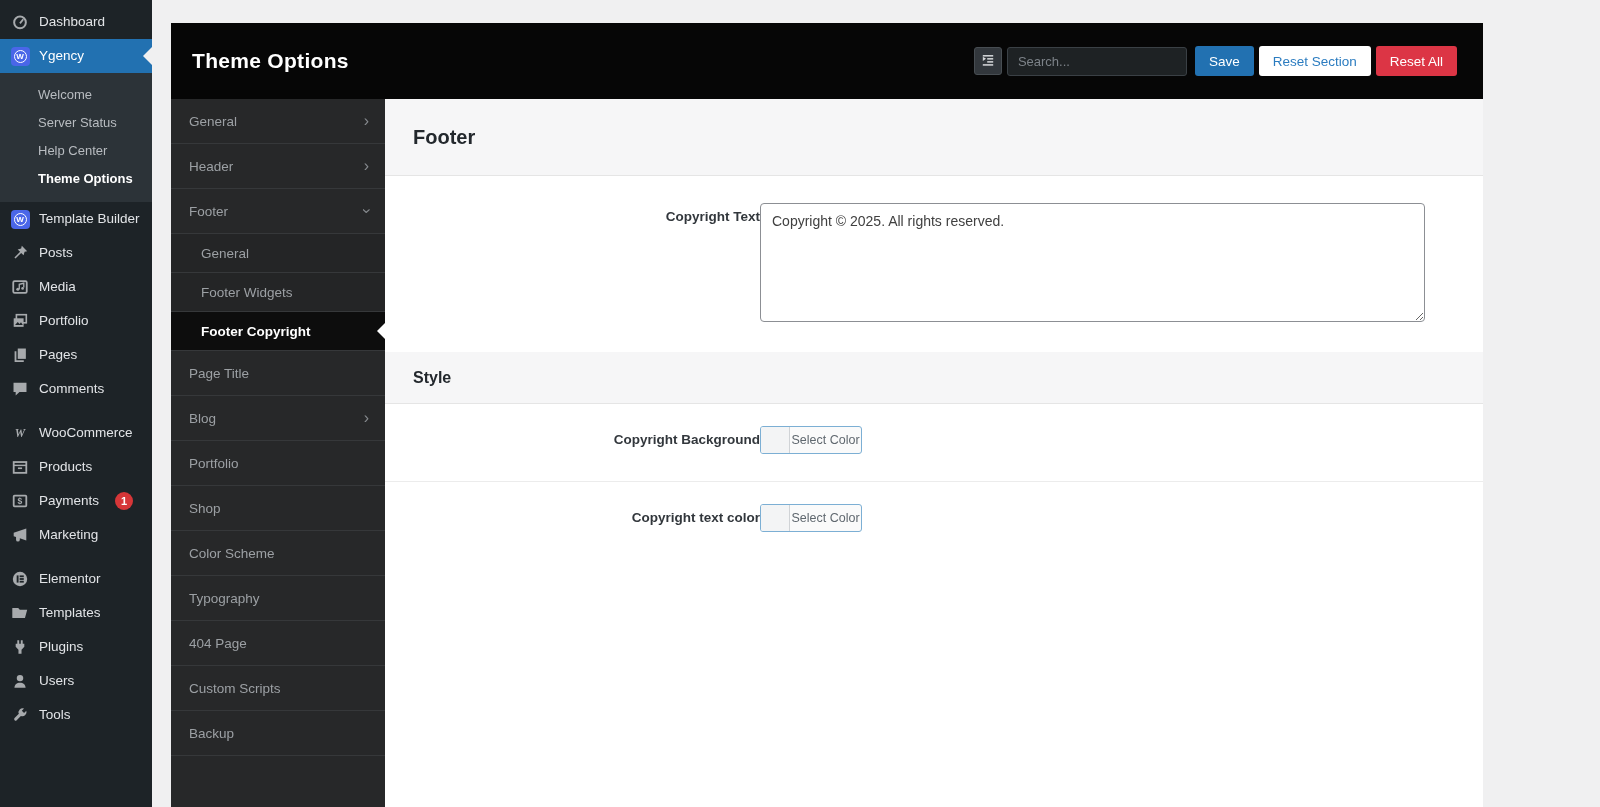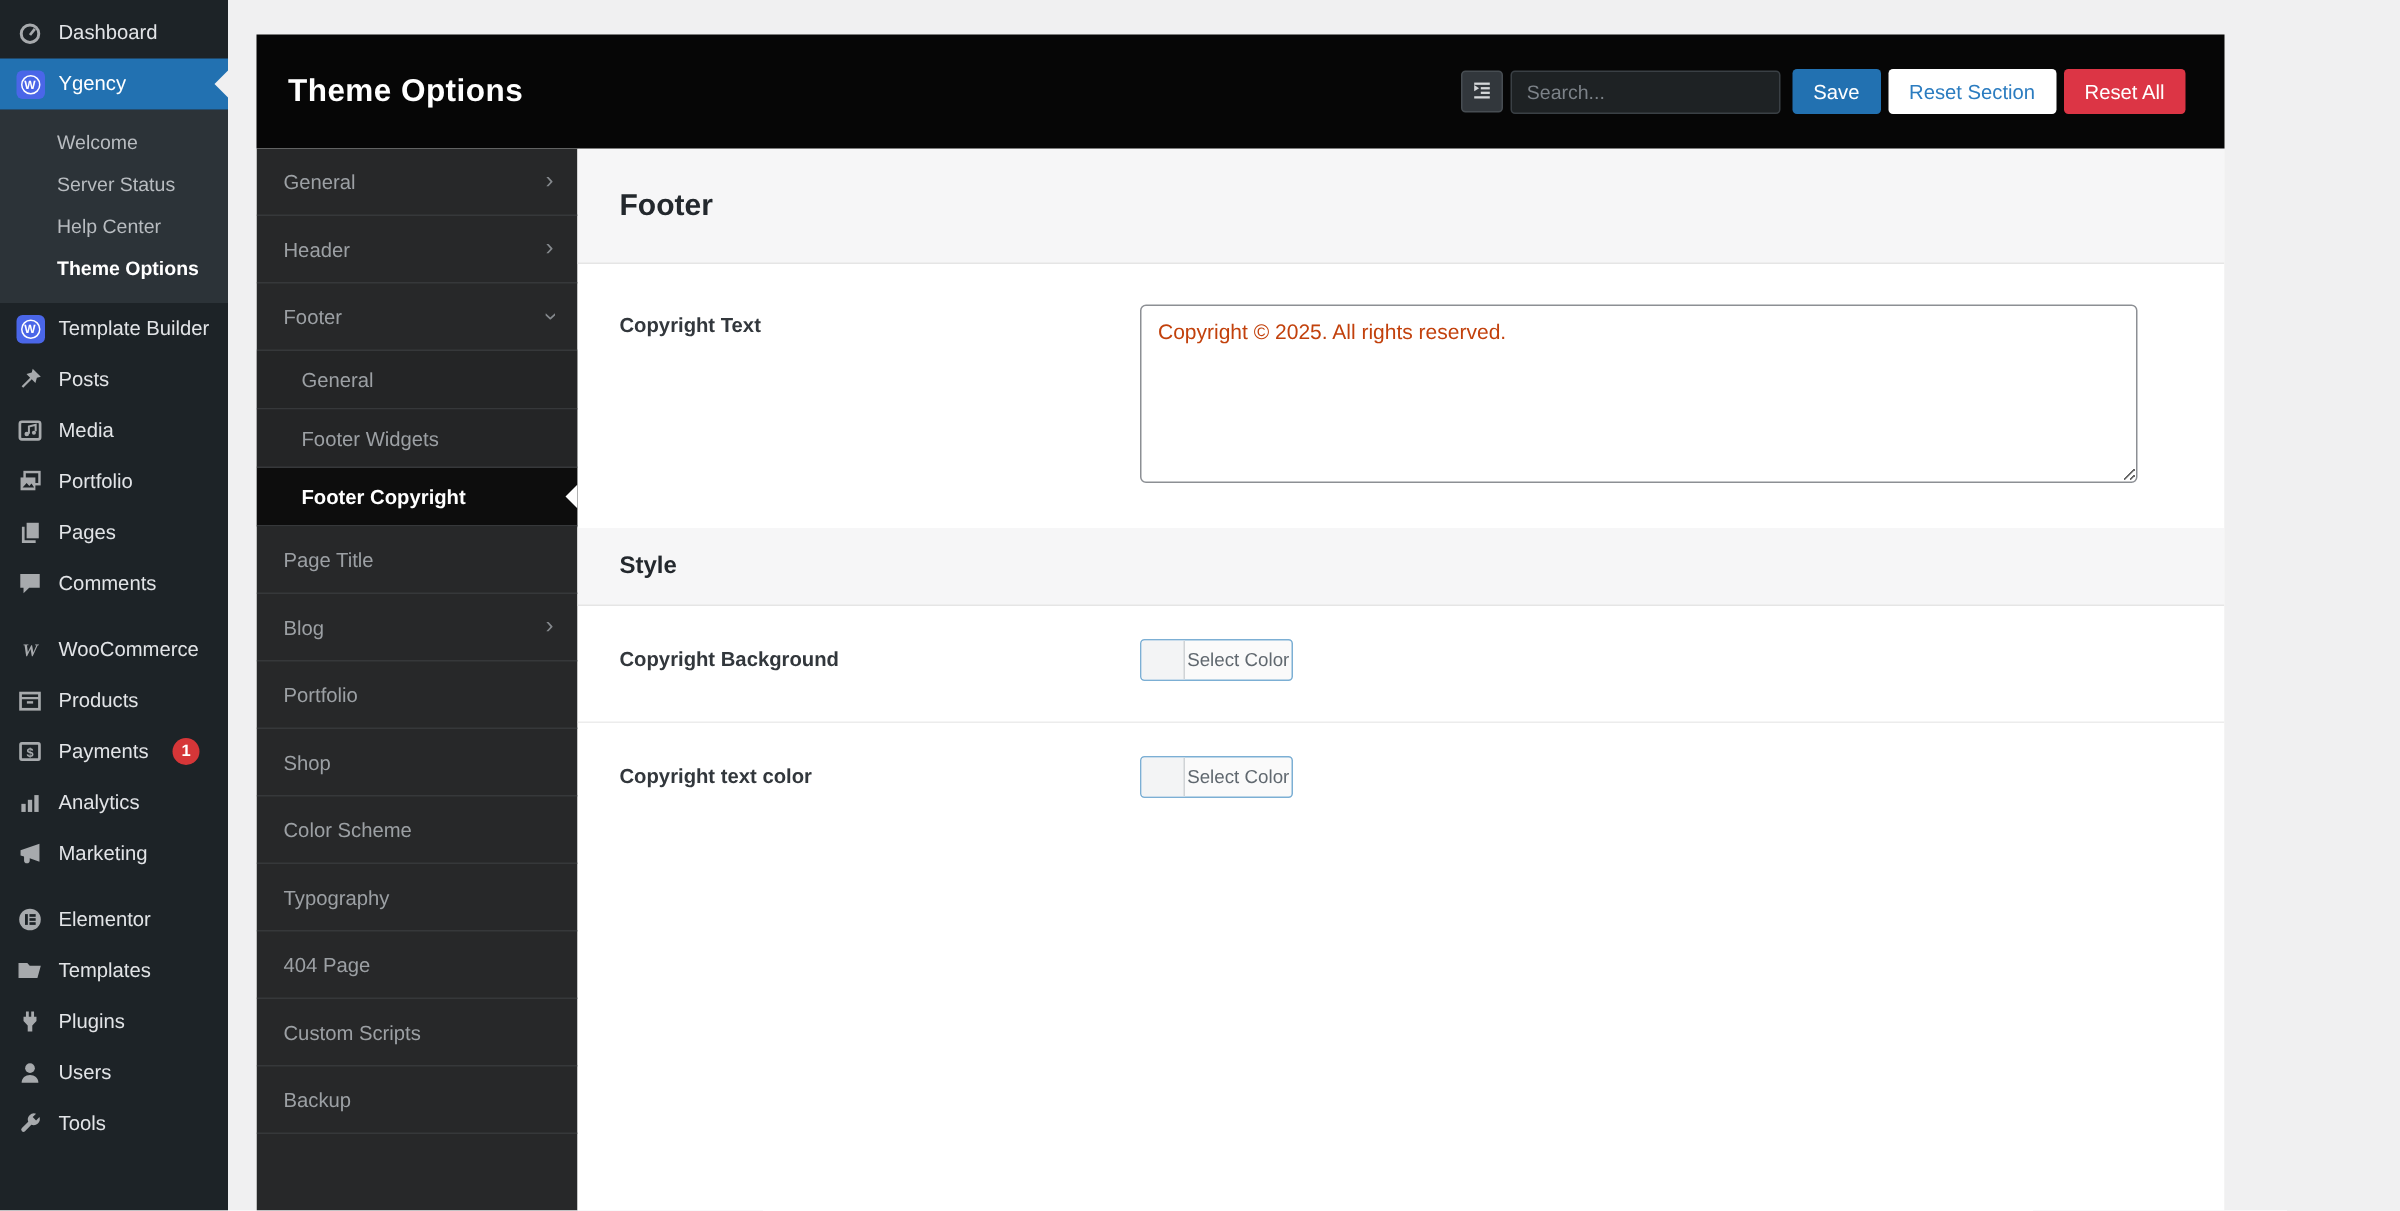--- a/index.html
+++ b/index.html
@@ -113,7 +113,7 @@
   .field-row.hairline { border-top:1px solid #ececec; }
   .field-label {
     flex:0 0 347px; width:347px; font-size:13.5px; font-weight:bold;
-    color:#32373c; padding-top:5px; line-height:17px;
+    color:#32373c; padding-top:5px; line-height:17px;text-align:right;
   }
   .copyright-textarea {
     width:665px; height:119px; border:1px solid #8c8f94; border-radius:4px;

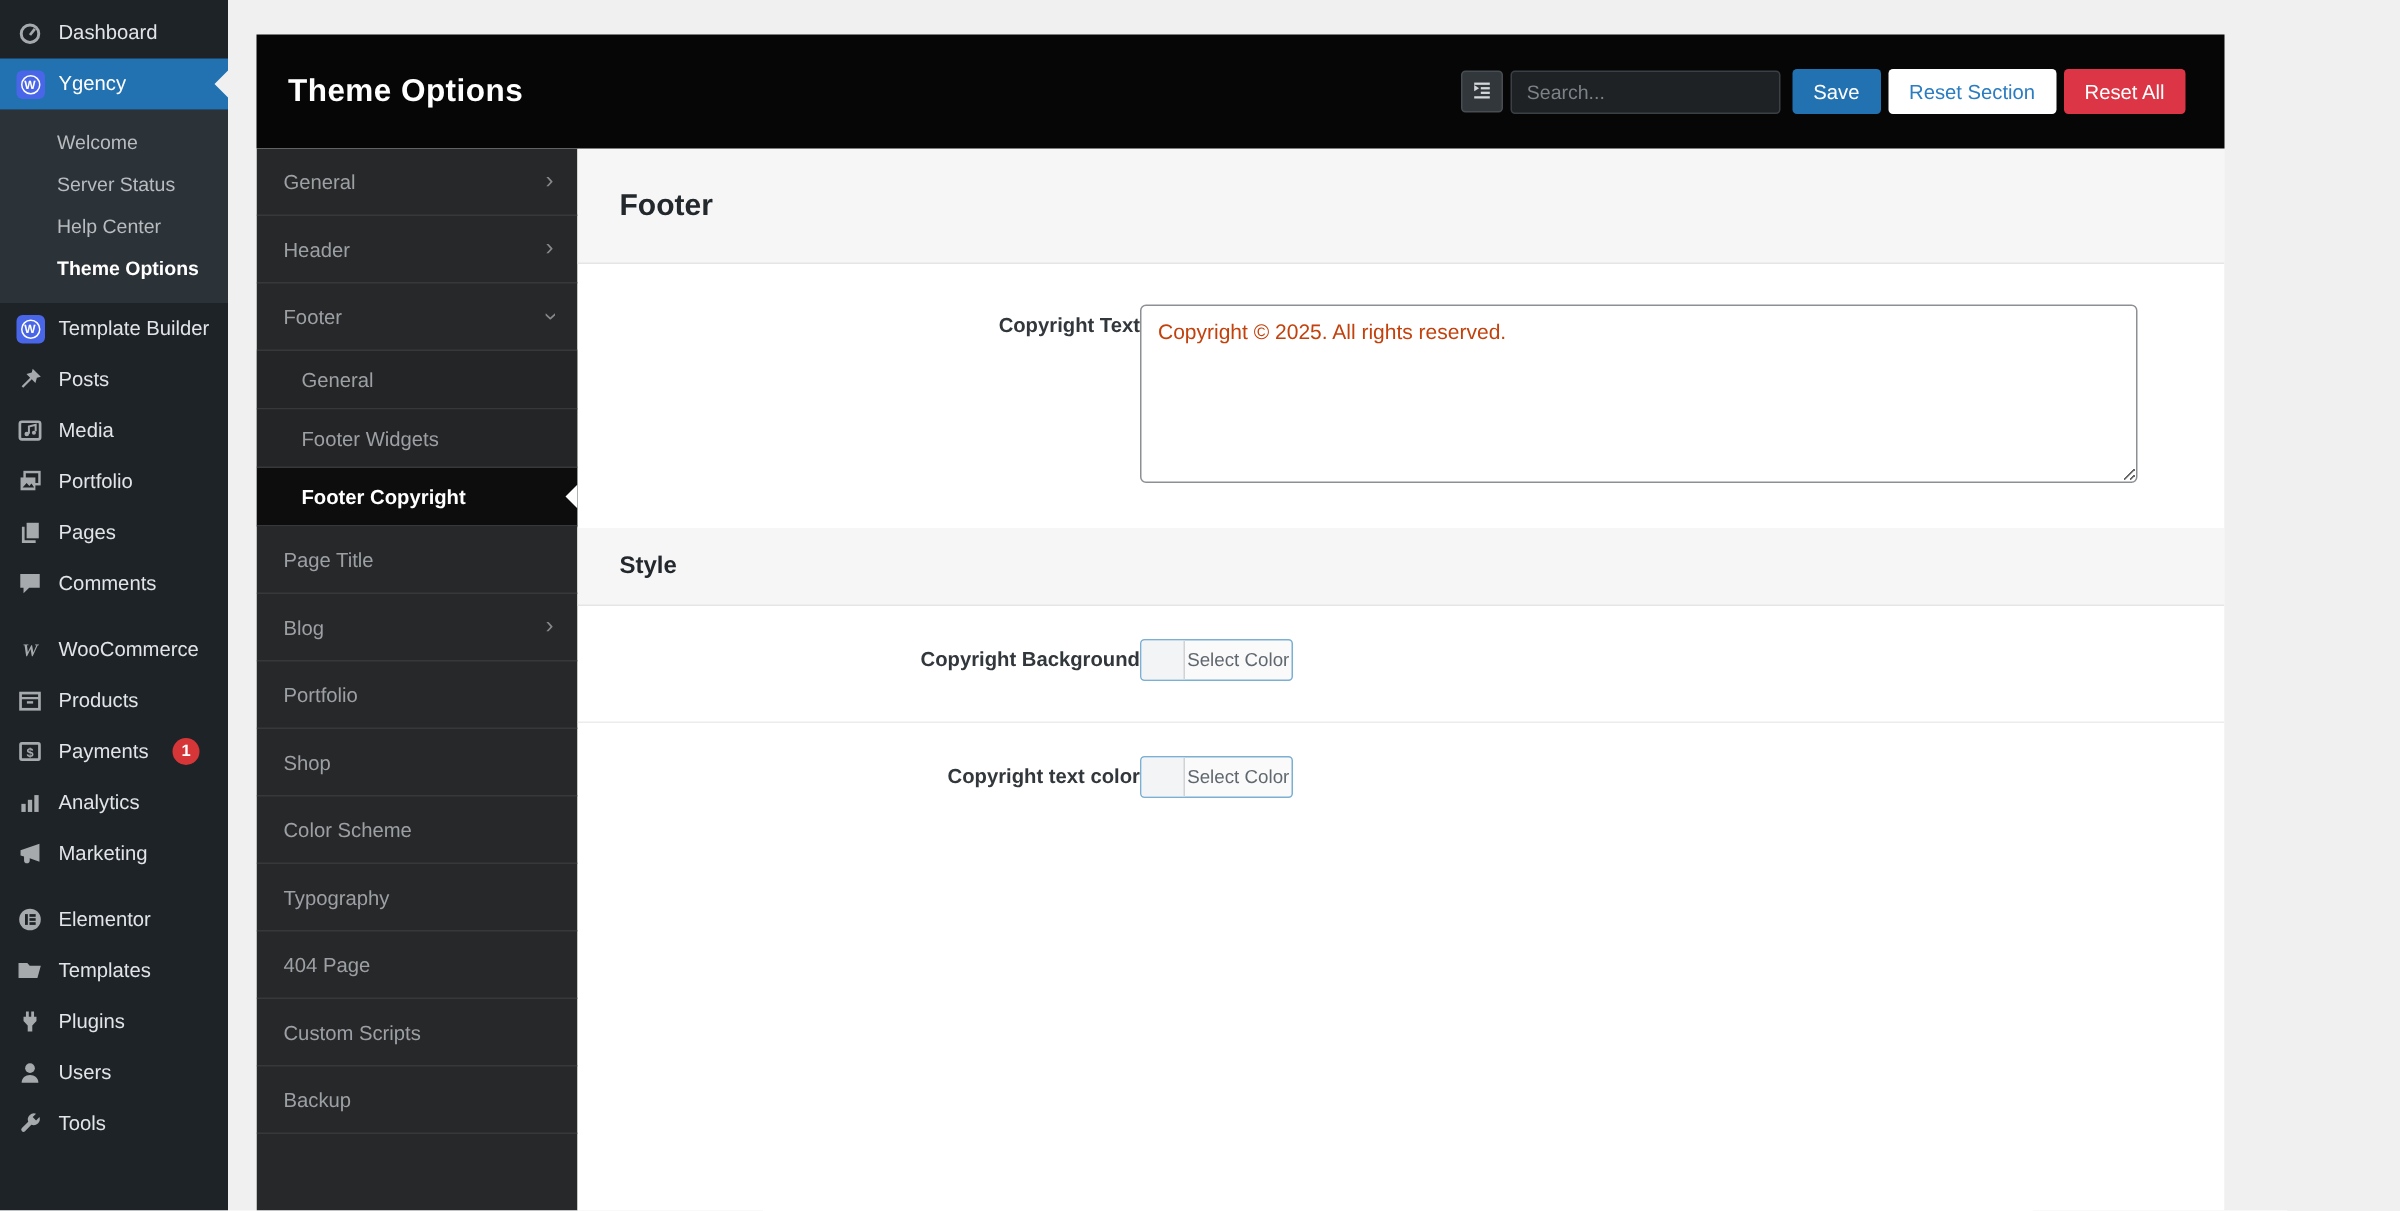--- a/index.html
+++ b/index.html
@@ -117,7 +117,7 @@
   }
   .copyright-textarea {
     width:665px; height:119px; border:1px solid #8c8f94; border-radius:4px;
-    padding:8px 11px; font-size:14px; color:#c2410c; line-height:19px;
+    padding:8px 11px; font-size:14px; color:#404040; line-height:19px;
     font-family:"Liberation Sans", sans-serif; resize:both; background:#fff; outline:none;
   }
   .color-btn {

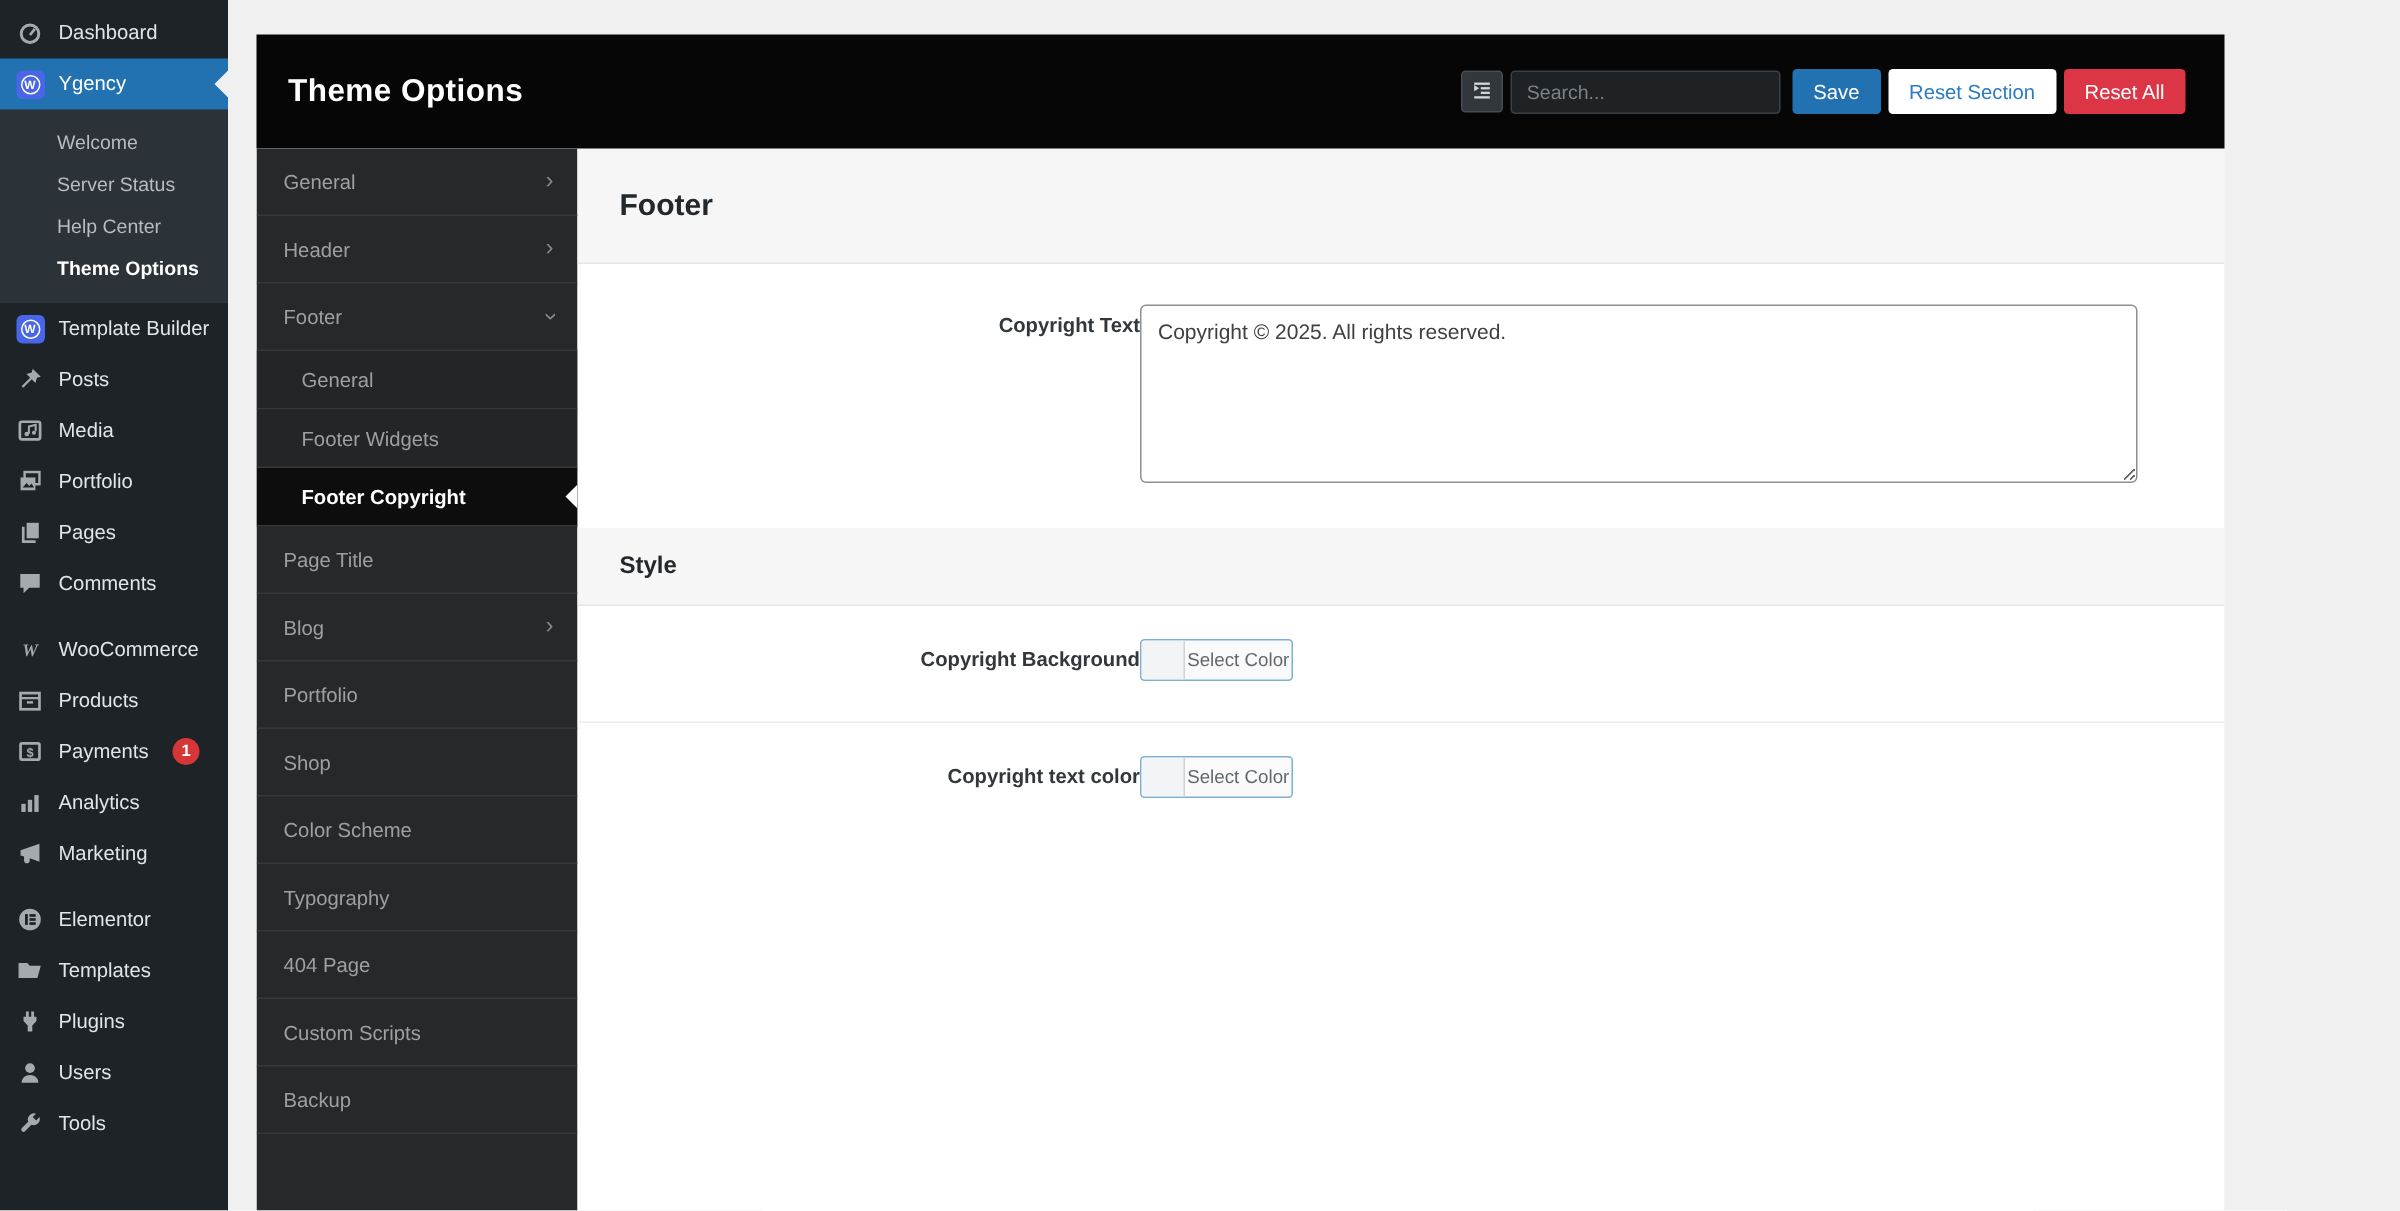--- a/index.html
+++ b/index.html
@@ -239,16 +239,6 @@
       </span>
       <span>Payments</span>
       <span class="count-badge">1</span>
-    </div>
-    <div class="menu-item">
-      <span class="mi-icon">
-        <svg viewBox="0 0 20 20" xmlns="http://www.w3.org/2000/svg" fill="currentColor">
-          <rect x="3.6" y="11" width="3.2" height="6"></rect>
-          <rect x="8.4" y="8" width="3.2" height="9"></rect>
-          <rect x="13.2" y="4.5" width="3.2" height="12.5"></rect>
-        </svg>
-      </span>
-      <span>Analytics</span>
     </div>
     <div class="menu-item">
       <span class="mi-icon">

